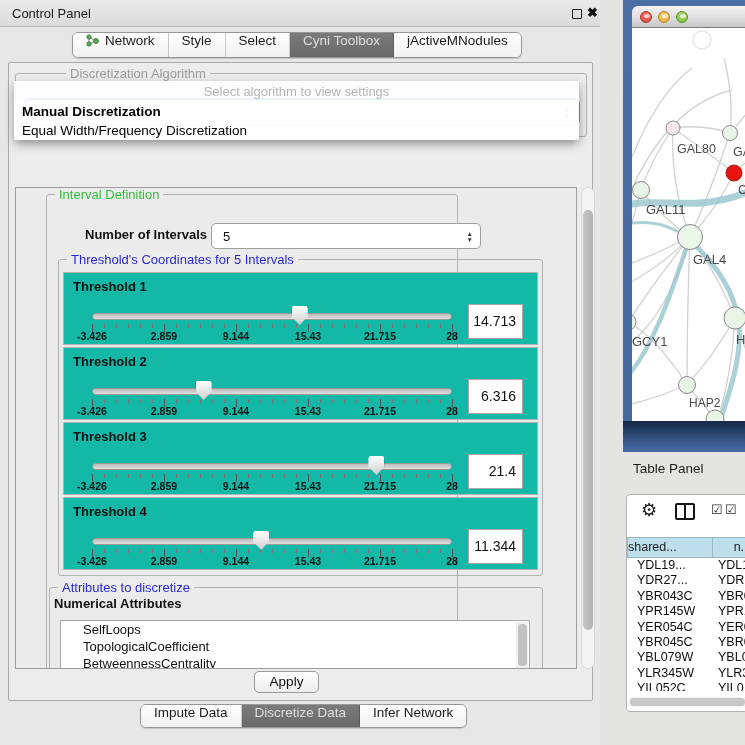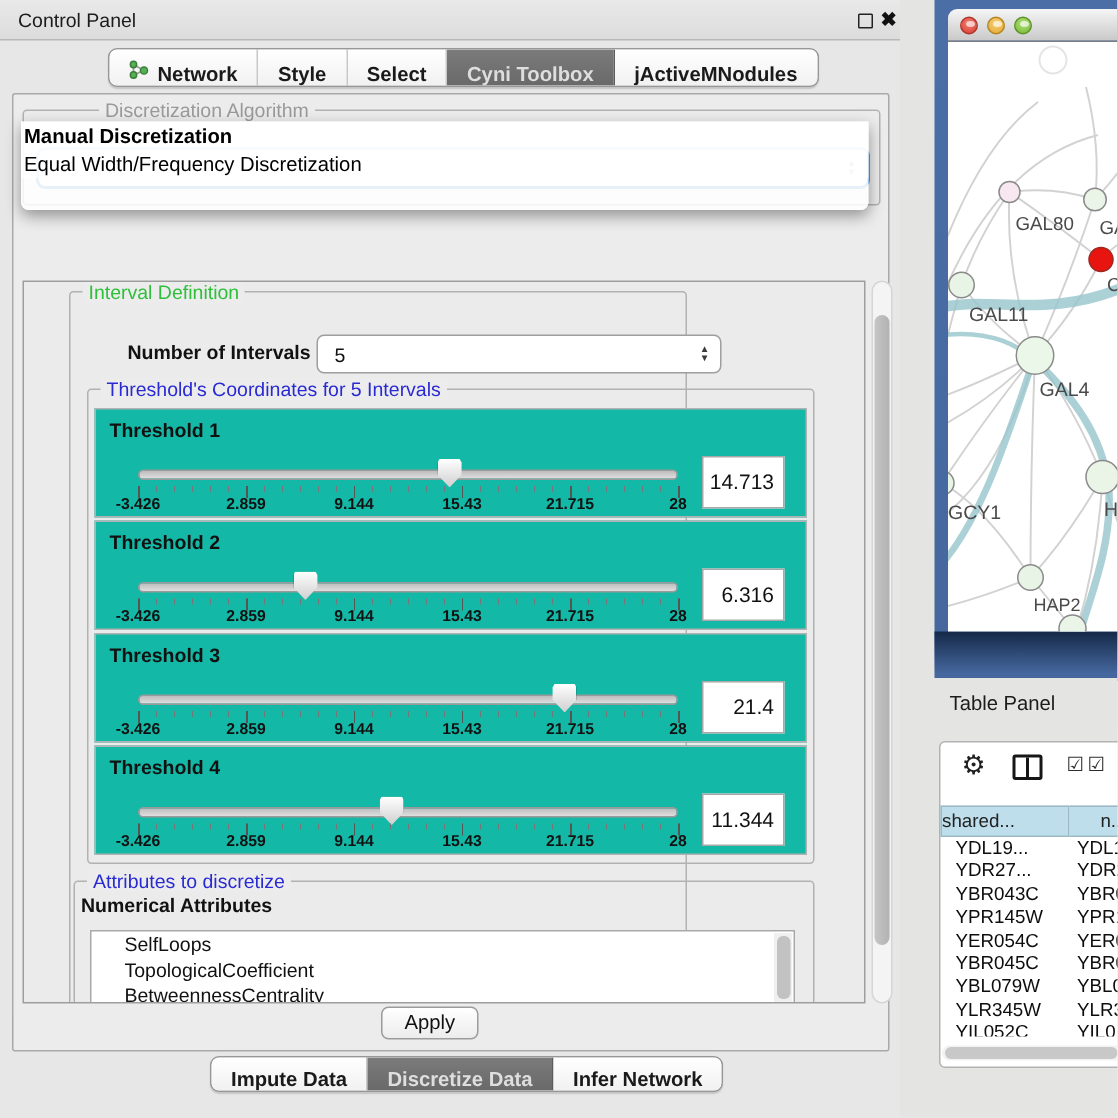--- a/index.html
+++ b/index.html
@@ -16,7 +16,7 @@
 
   
   #top-tabs { left:72px; top:32px; height:26px; display:flex; border:1px solid #979797; border-radius:6px; background:#fdfdfd; overflow:hidden; box-shadow:0 1px 1px rgba(0,0,0,.15); }
-  .seg { display:flex; align-items:flex-end; padding:0 13px; font-size:13.5px; font-weight:bold; color:#1a1a1a; border-right:1px solid #c8c8c8; background:linear-gradient(#ffffff,#f1f1f1); white-space:nowrap; }
+  .seg { display:flex; align-items:flex-start; padding:0 13px; font-size:13.5px; font-weight:normal; color:#1a1a1a; border-right:1px solid #c8c8c8; background:linear-gradient(#ffffff,#f1f1f1); white-space:nowrap; }
   .seg:last-child { border-right:none; }
   .seg.sel { background:linear-gradient(#7b7b7b,#696969); color:#dedede; border-right:1px solid #5c5c5c; }
   .seg .nico { margin-right:6px; }

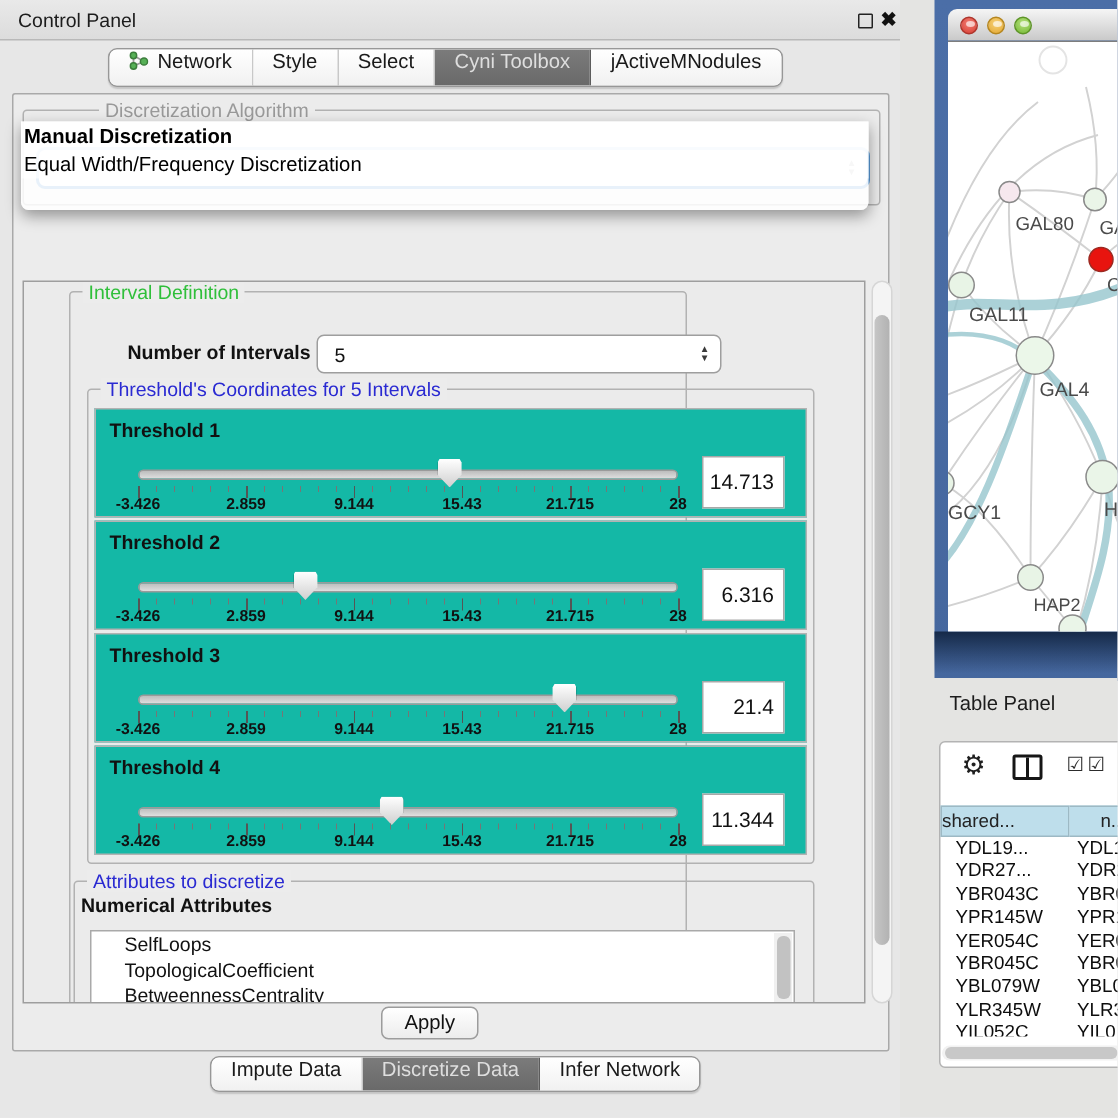--- a/index.html
+++ b/index.html
@@ -151,6 +151,7 @@
 
 
     <div id="popup" class="abs">
+      <div class="ph">Select algorithm to view settings</div>
       <div class="it b">Manual Discretization</div>
       <div class="it">Equal Width/Frequency Discretization</div>
     </div>

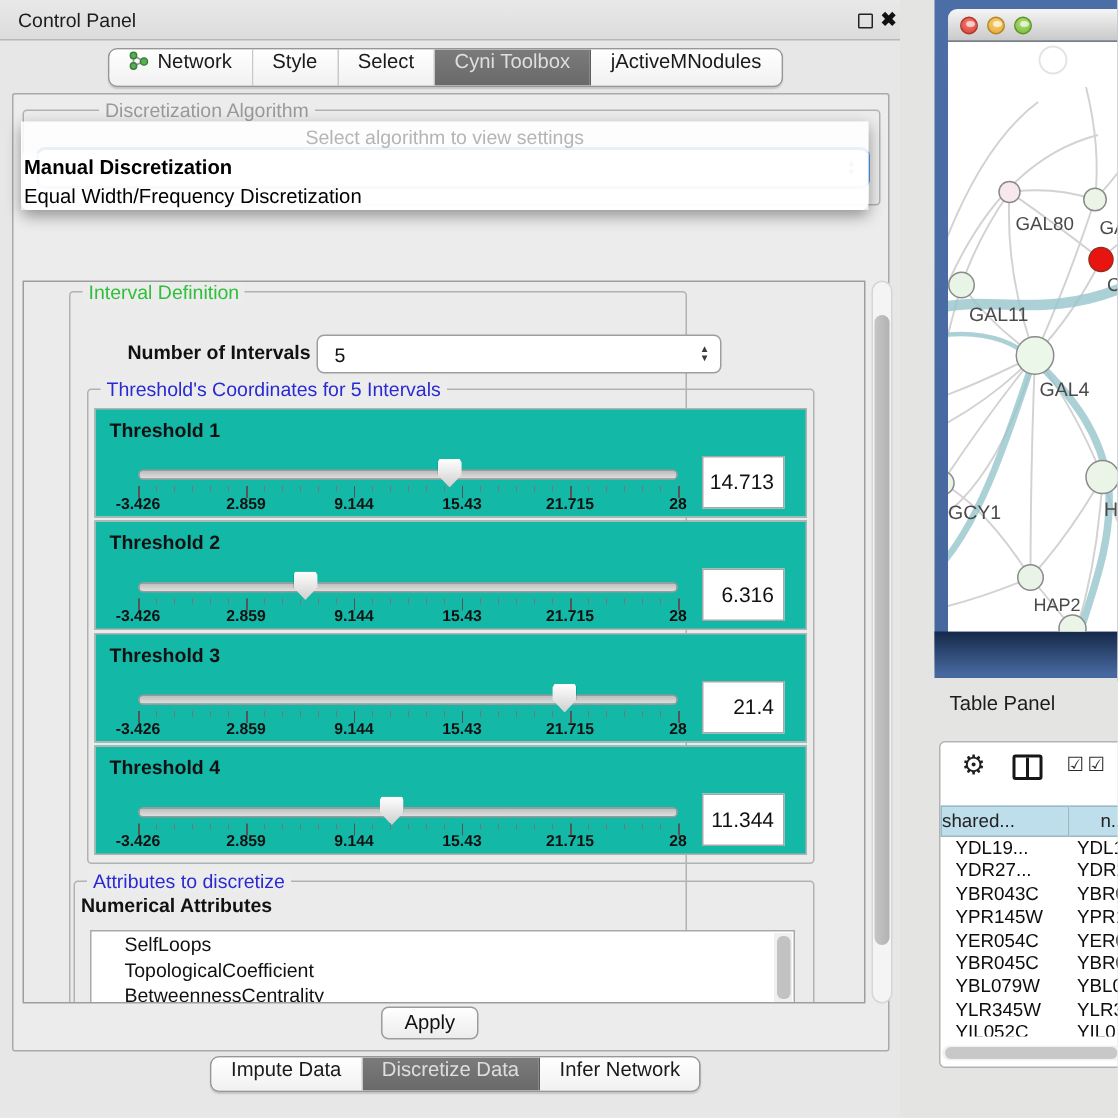--- a/index.html
+++ b/index.html
@@ -37,7 +37,7 @@
   
   #popup { left:5px; top:18px; width:565px; height:59px; background:rgba(255,255,255,0.86); border-radius:0 0 5px 5px; box-shadow:0 4px 10px rgba(0,0,0,0.38); z-index:5; }
   #popup .ph { height:21px; text-align:center; font-size:13px; color:#b5b5b5; line-height:21px; }
-  #popup .it { height:19px; font-size:13.5px; color:#000; line-height:19px; padding-left:2px; background:rgba(255,255,255,0.7); }
+  #popup .it { height:19px; font-size:13.5px; color:#000; line-height:19px; padding-left:8px; background:rgba(255,255,255,0.7); }
   #popup .it.b { font-weight:bold; }
 
   

